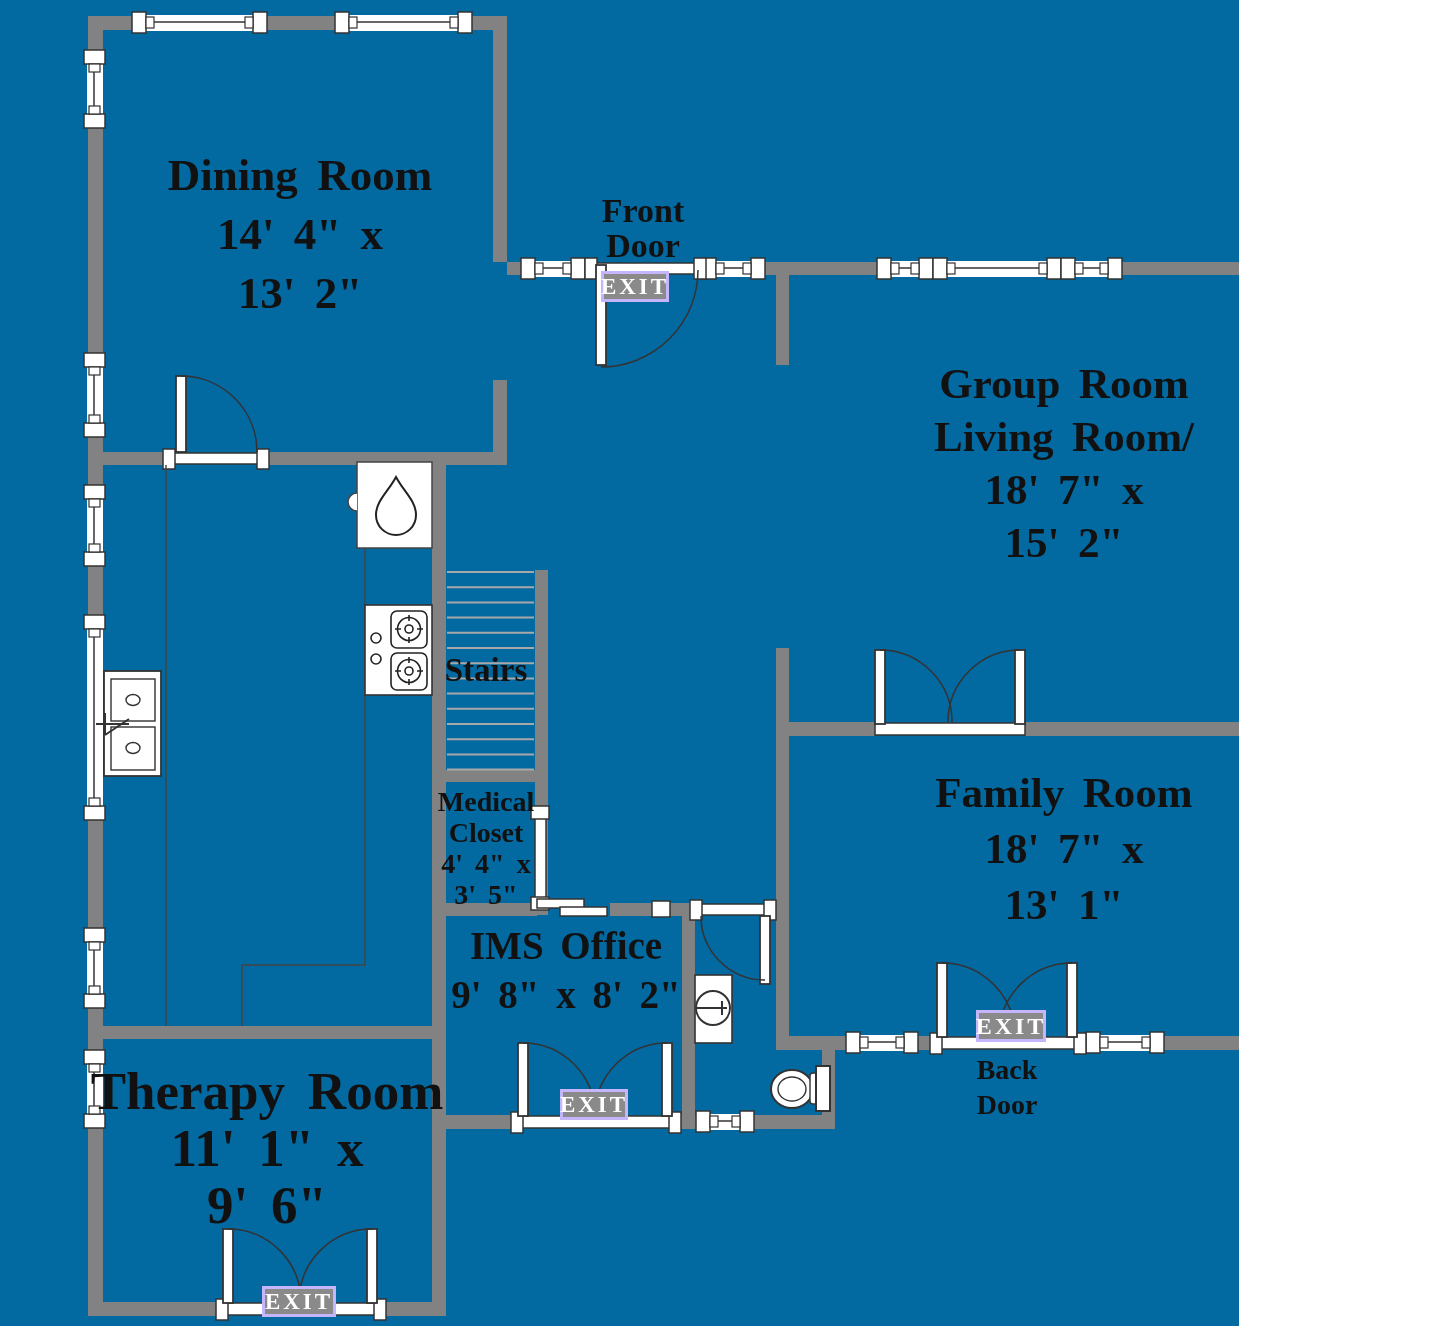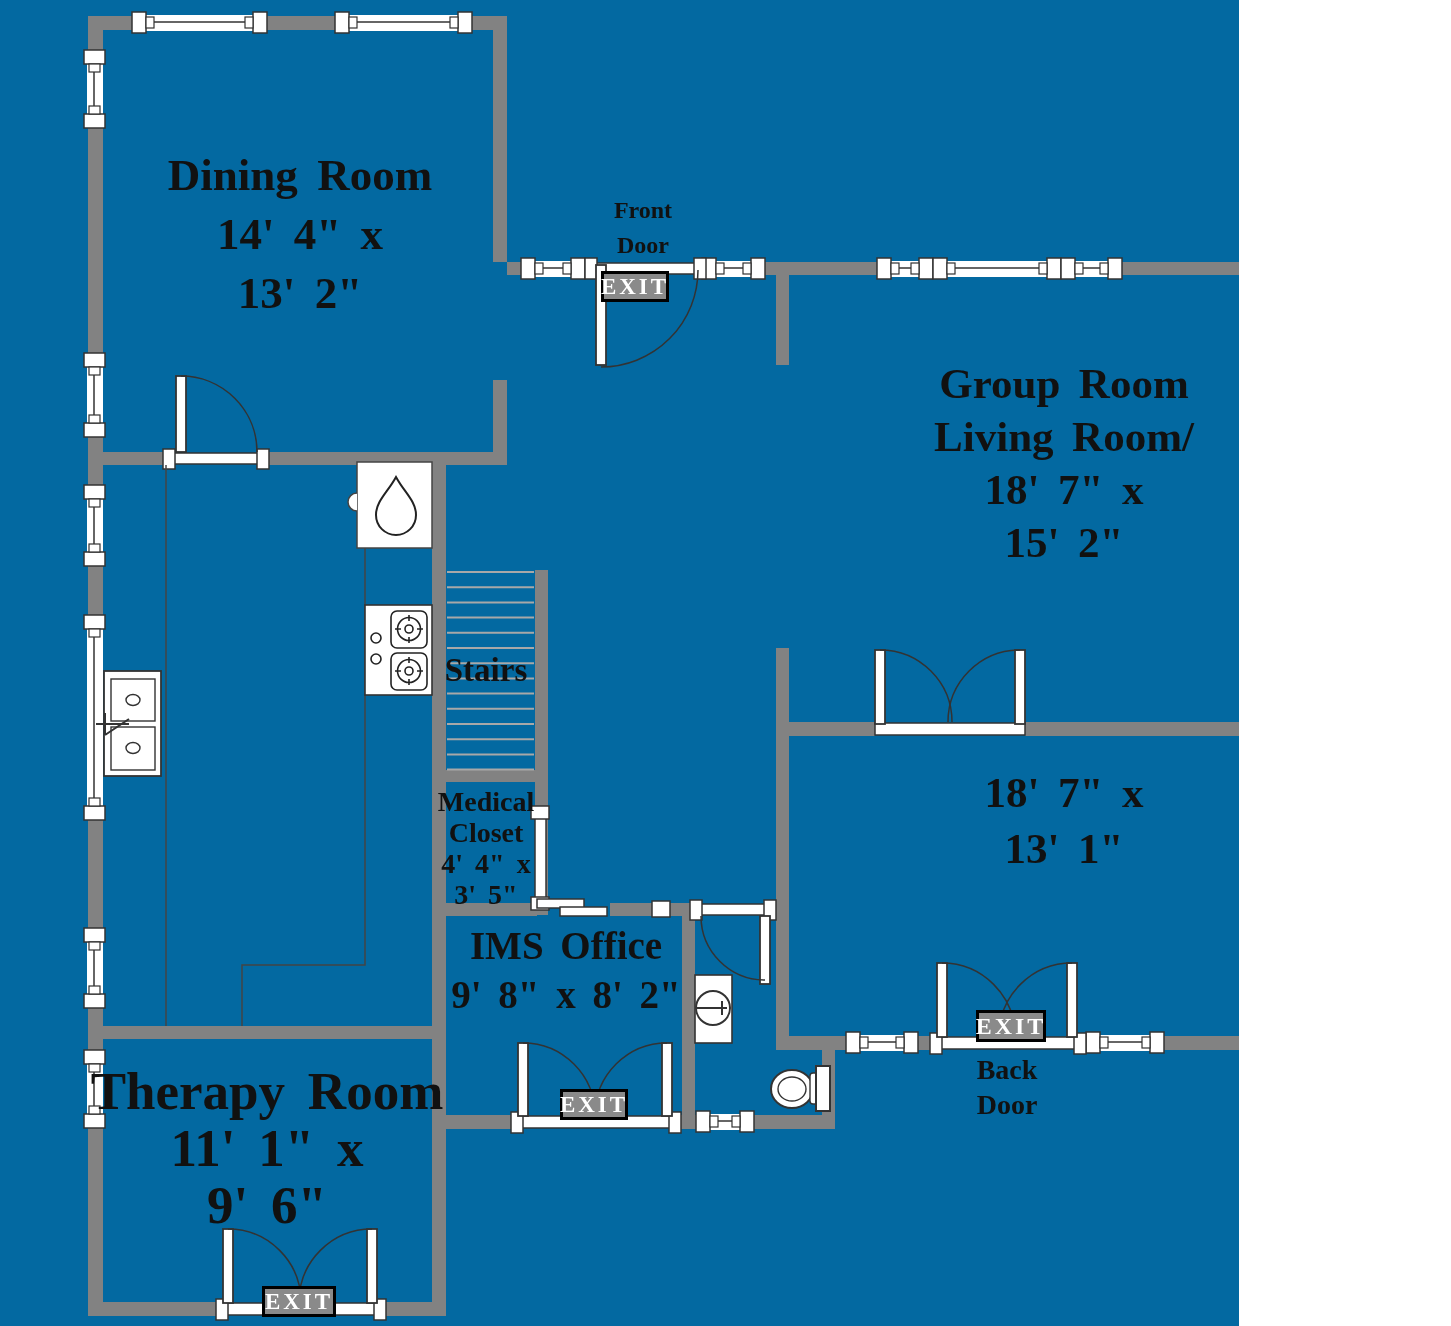--- a/index.html
+++ b/index.html
@@ -360,7 +360,7 @@
       <span>14' 4" x</span>
       <span>13' 2"</span>
   </div>
-  <div class="lbl" style="left:643px;top:193px;font-size:24px;line-height:35px;">
+  <div class="lbl" style="left:643px;top:193px;font-size:34px;line-height:35px;">
     <span>Front</span>
       <span>Door</span>
   </div>

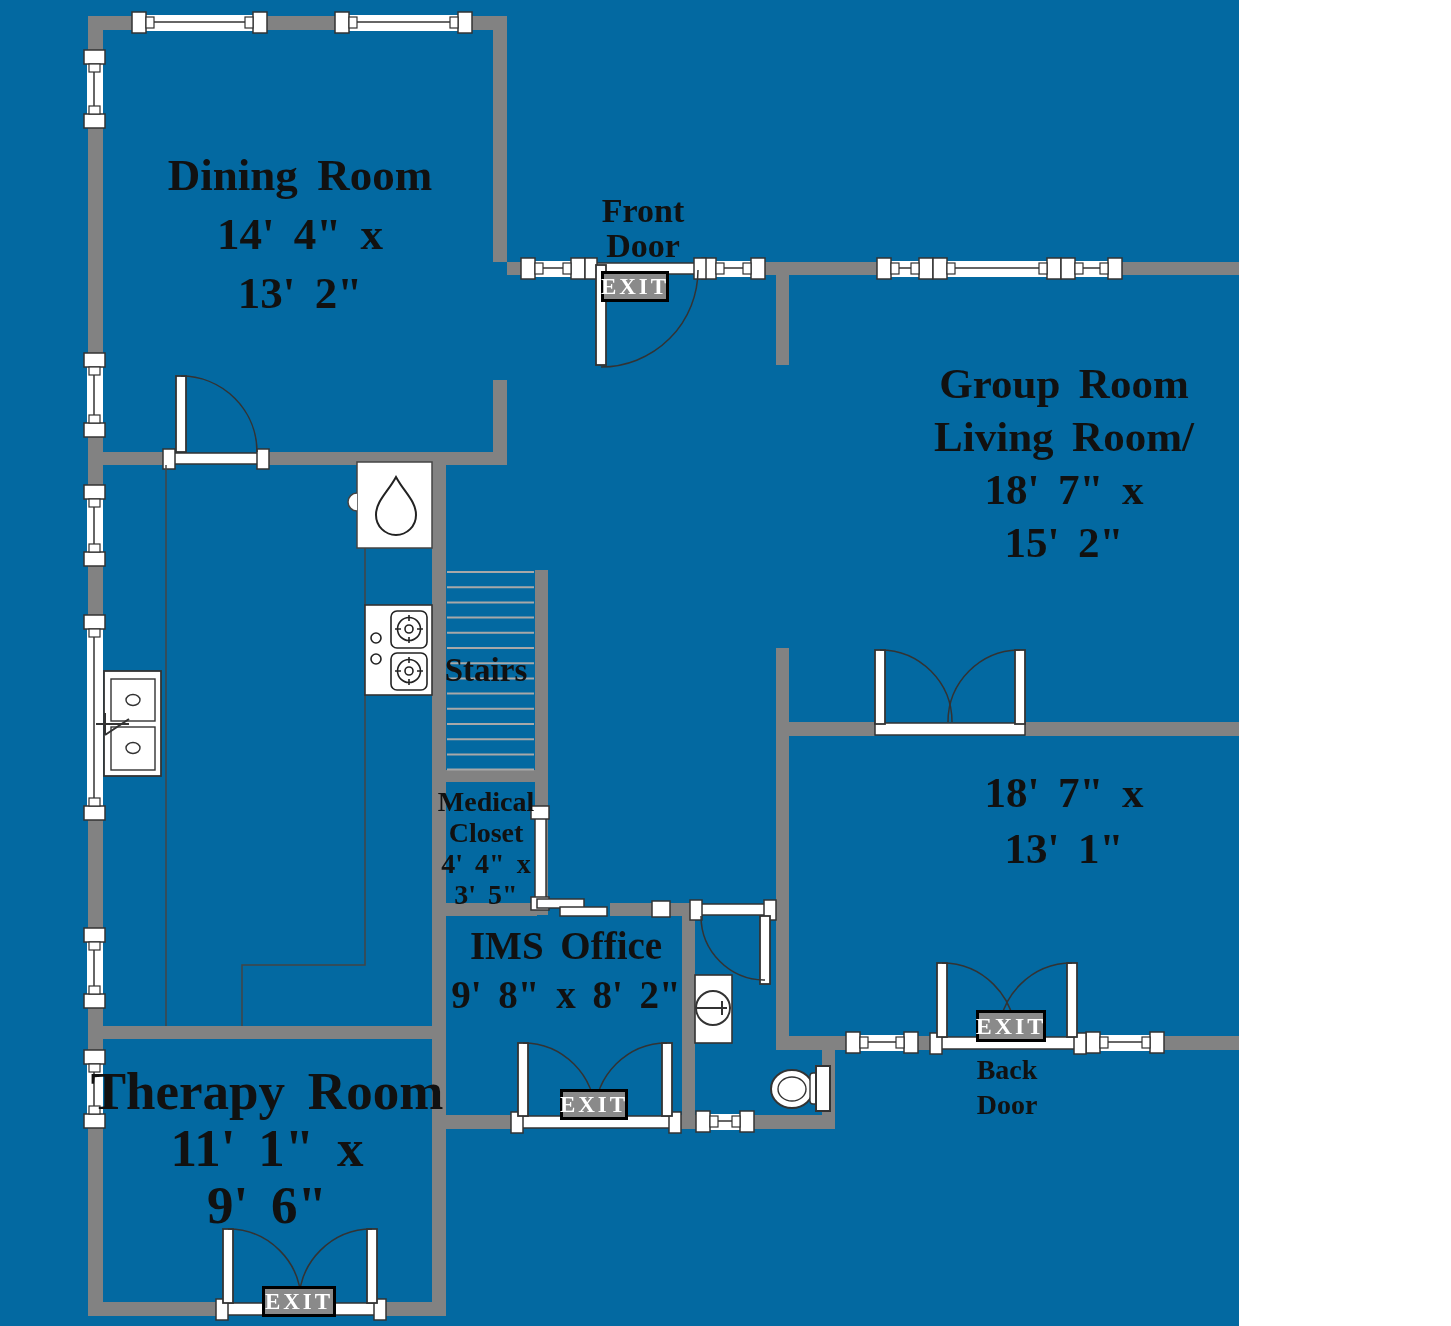--- a/index.html
+++ b/index.html
@@ -10,7 +10,7 @@
        color:#111;white-space:nowrap;word-spacing:0.18em;z-index:5;}
   .lbl span{display:block;}
   .exit{position:absolute;display:flex;align-items:center;justify-content:center;
-        background:#8a8a8a;border:3px solid #000000;color:#fff;font-weight:bold;
+        background:#8a8a8a;border:3px solid #c4b5fd;color:#fff;font-weight:bold;
         letter-spacing:3px;z-index:6;font-family:"Liberation Serif",serif;}
 </style>
 </head>

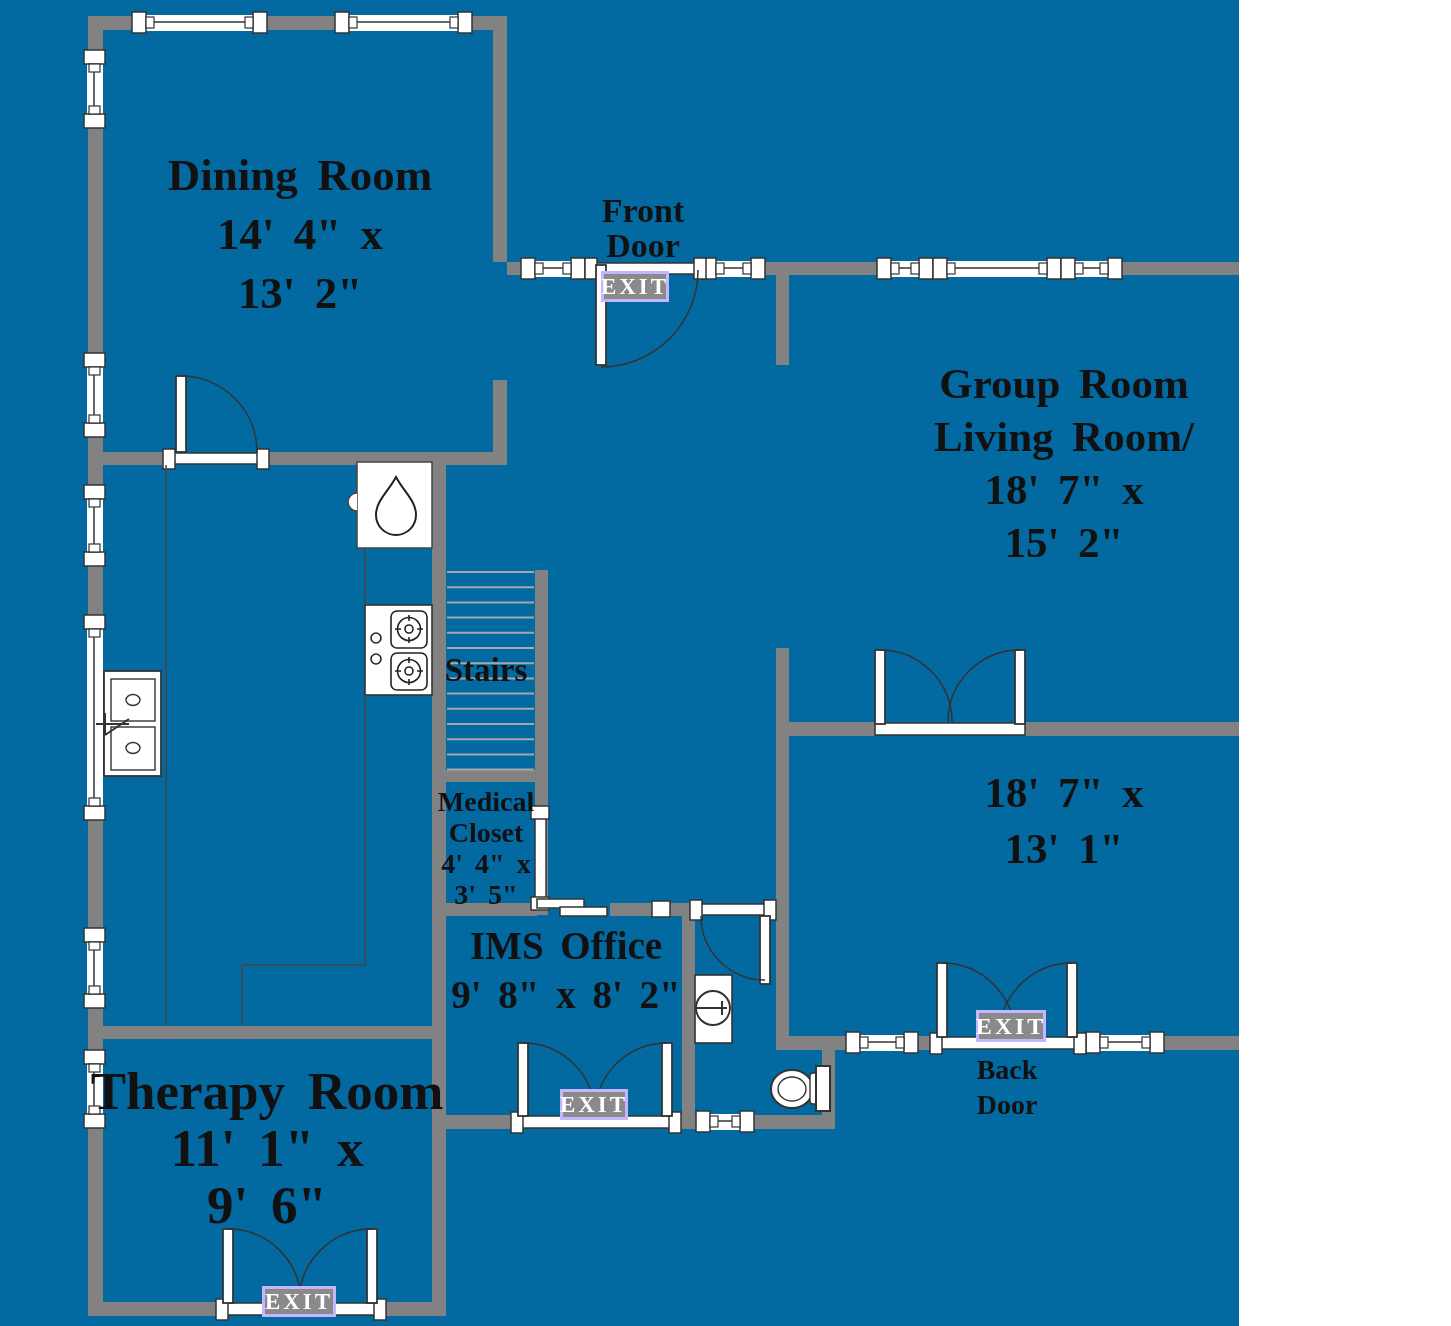--- a/index.html
+++ b/index.html
@@ -384,6 +384,7 @@
       <span>9' 8" x 8' 2"</span>
   </div>
   <div class="lbl" style="left:1064px;top:765px;font-size:43px;line-height:56px;">
+    <span>Family Room</span>
       <span>18' 7" x</span>
       <span>13' 1"</span>
   </div>

